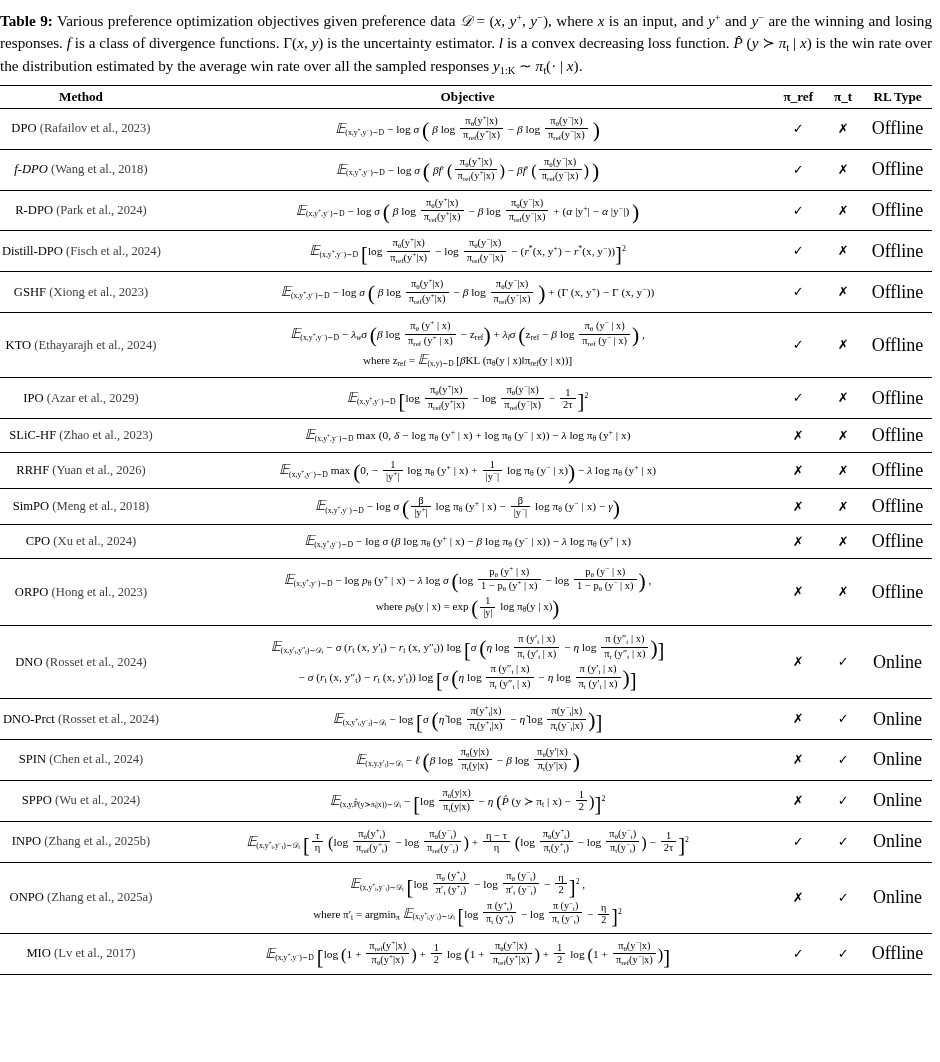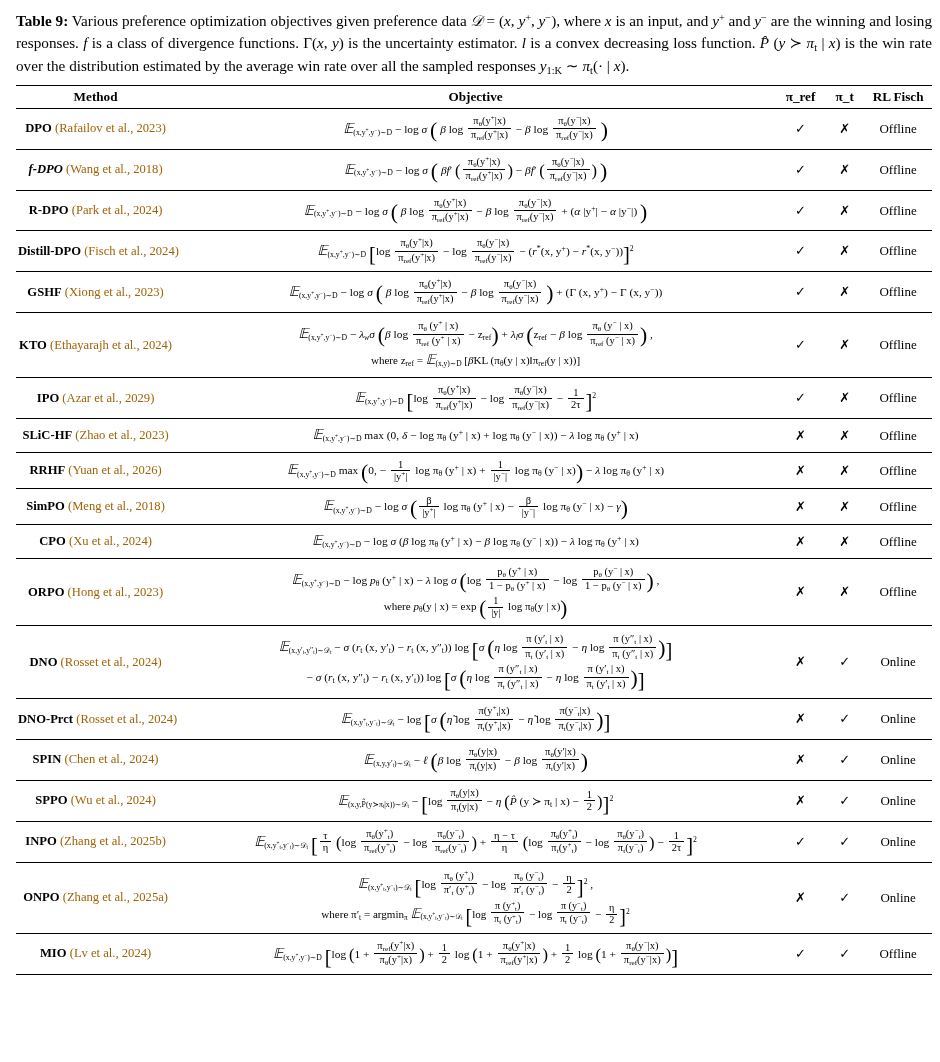--- a/index.html
+++ b/index.html
@@ -19,7 +19,7 @@
     height: 940px;
     position: relative;
     box-sizing: border-box;
-    padding: 10px 8px 0 16px;
+    padding: 10px 8px 0 0;
   }
   .caption {
     font-size: 15.2px;

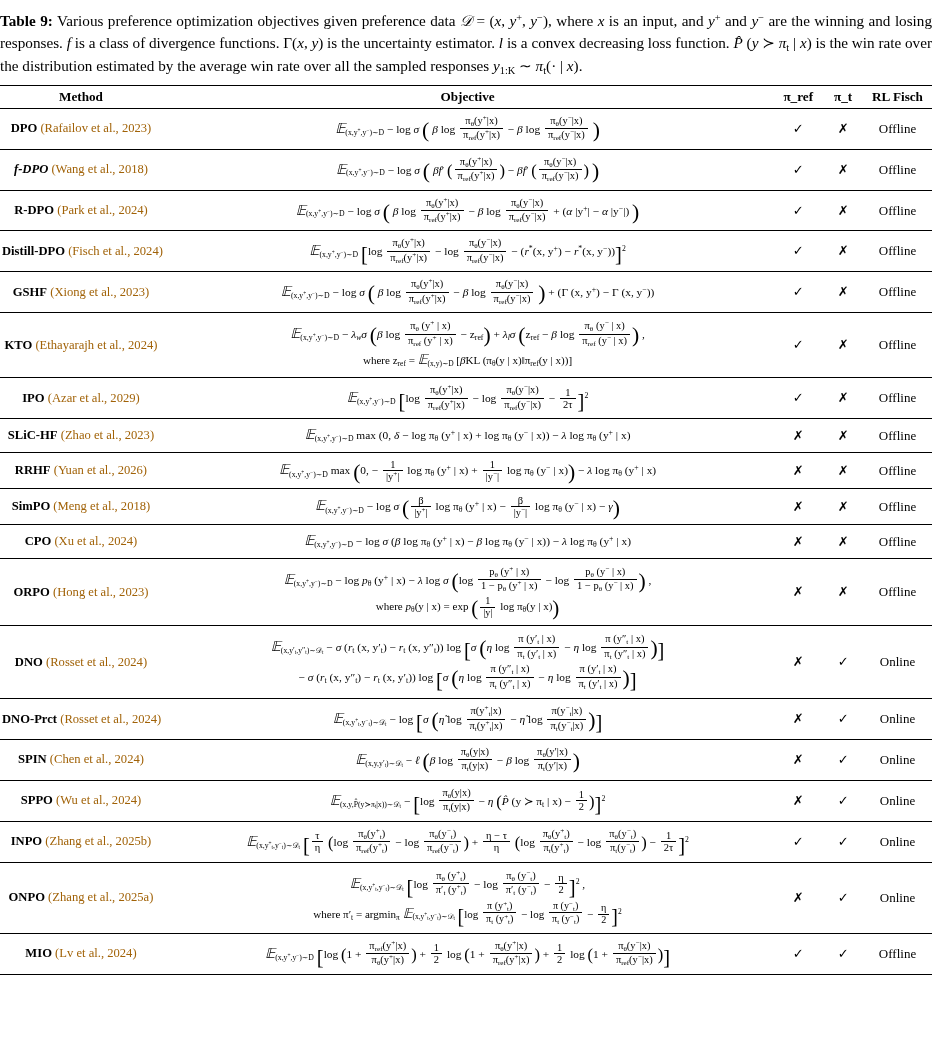--- a/index.html
+++ b/index.html
@@ -122,7 +122,7 @@
         <th>Objective</th>
         <th>π_ref</th>
         <th>π_t</th>
-        <th>RL Fisch</th>
+        <th>RL Type</th>
       </tr>
     </thead>
     <tbody>

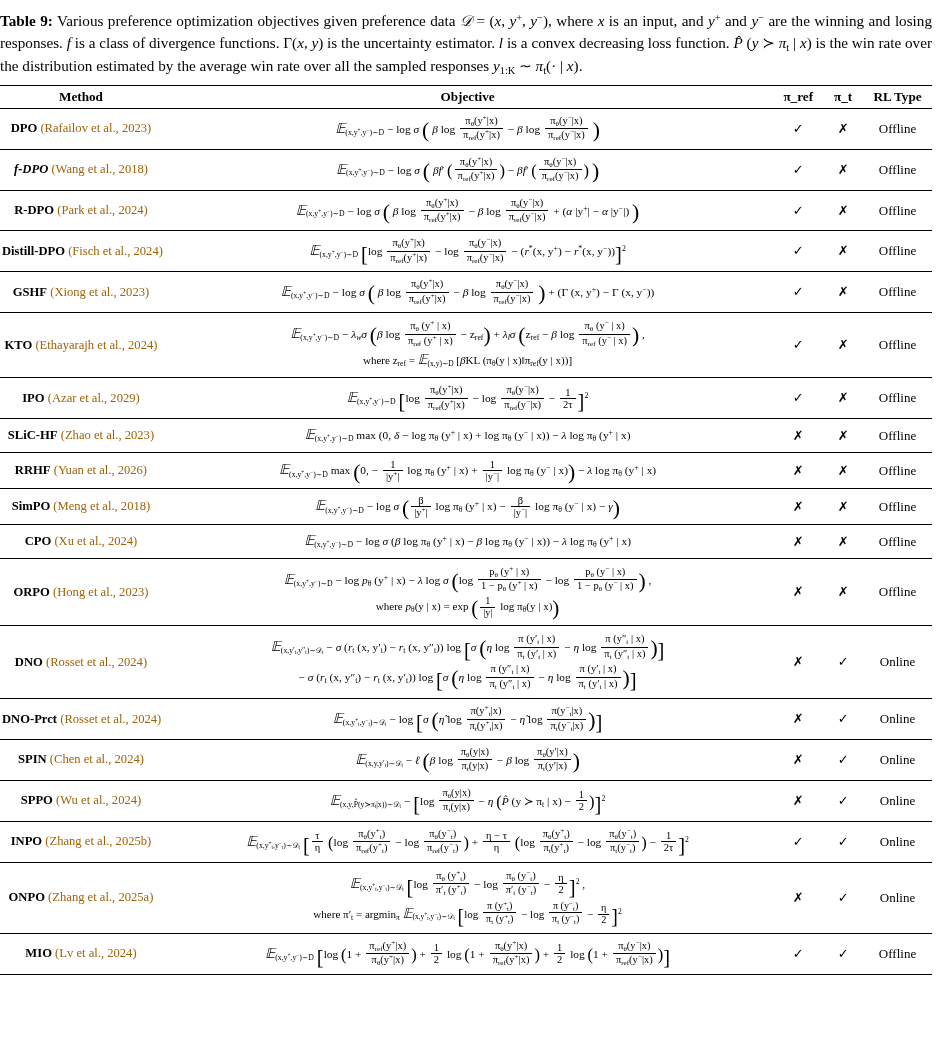--- a/index.html
+++ b/index.html
@@ -62,7 +62,7 @@
     white-space: nowrap;
     text-align: center;
   }
-  td.method .name { font-weight: bold; text-align: right; }
+  td.method .name { font-weight: normal; text-align: right; }
   td.method .cite { color: #a16207; }
   td.obj {
     font-size: 11.4px;

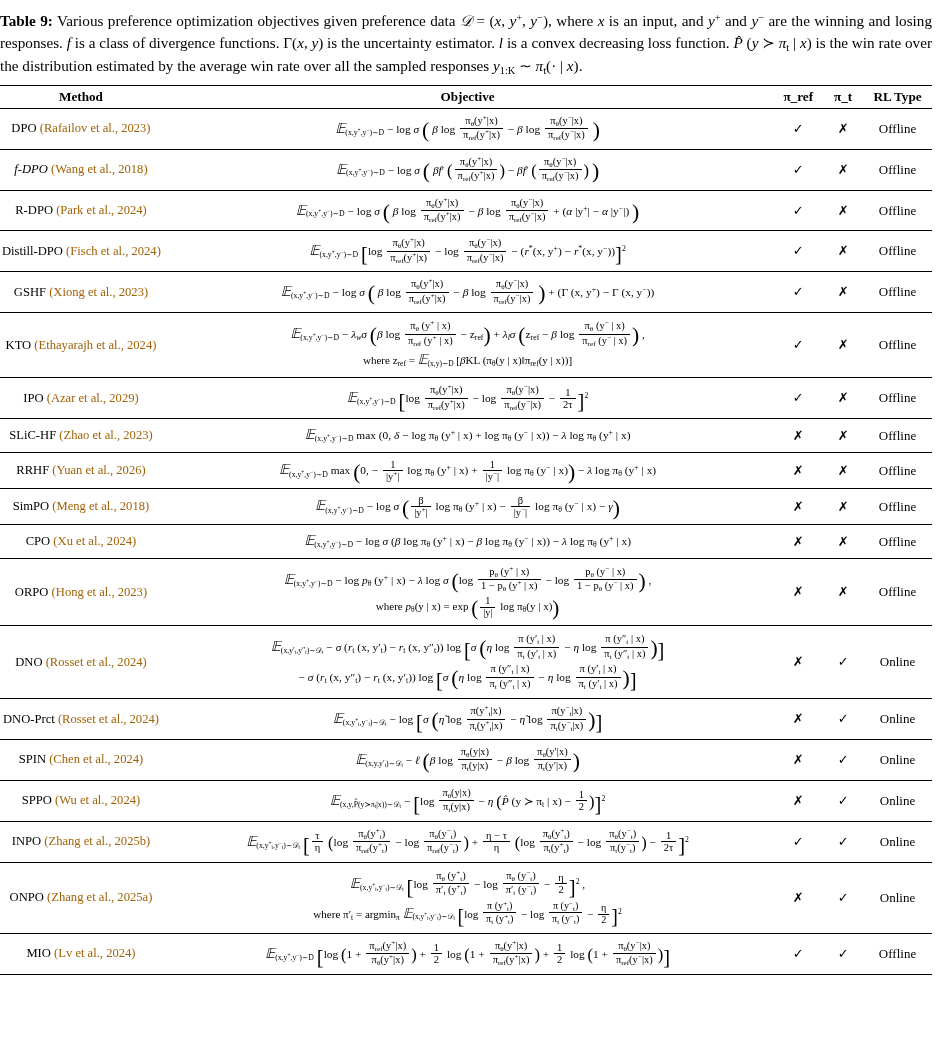--- a/index.html
+++ b/index.html
@@ -63,7 +63,7 @@
     text-align: center;
   }
   td.method .name { font-weight: normal; text-align: right; }
-  td.method .cite { color: #a16207; }
+  td.method .cite { color: #404040; }
   td.obj {
     font-size: 11.4px;
     line-height: 1.5;

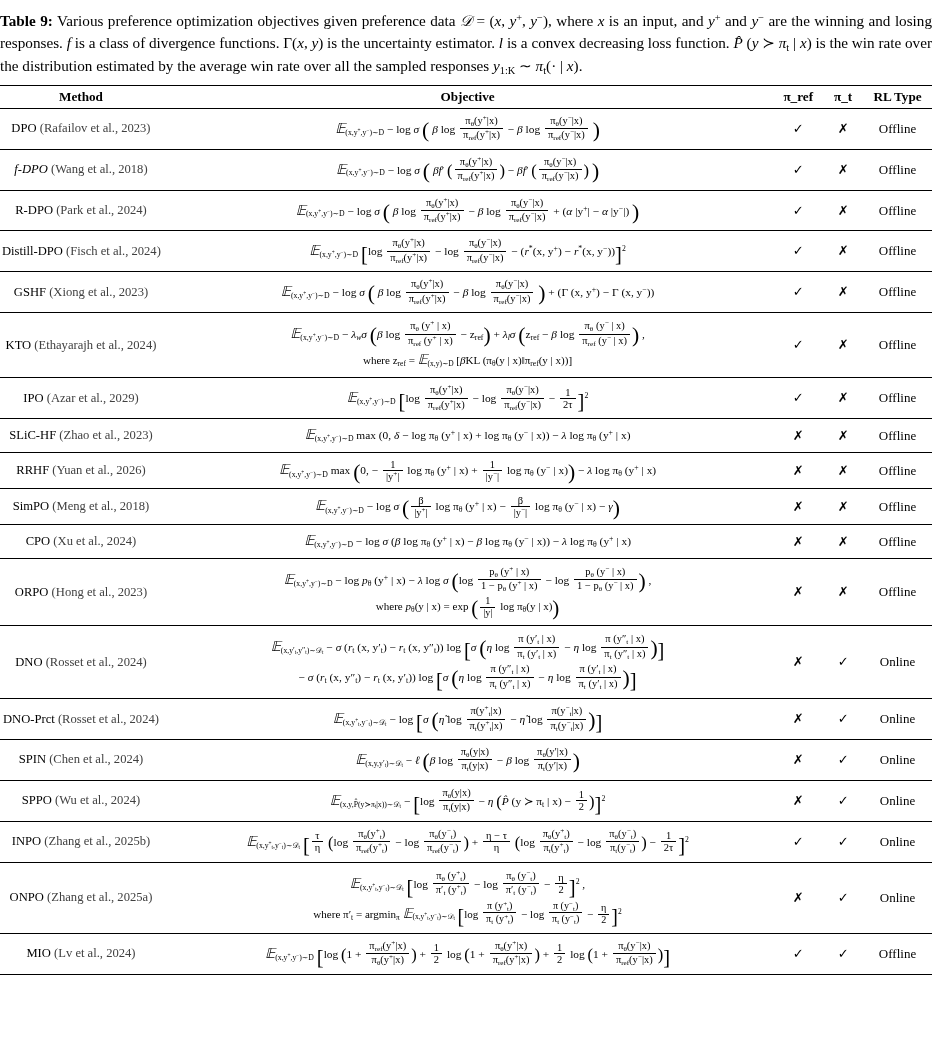--- a/index.html
+++ b/index.html
@@ -70,7 +70,7 @@
     padding: 6px 4px;
   }
   td.mark { font-size: 13px; }
-  td.rl { font-size: 13px; margin-top: 32px; }
+  td.rl { font-size: 18px; margin-top: 32px; }
 
   
   .frac {

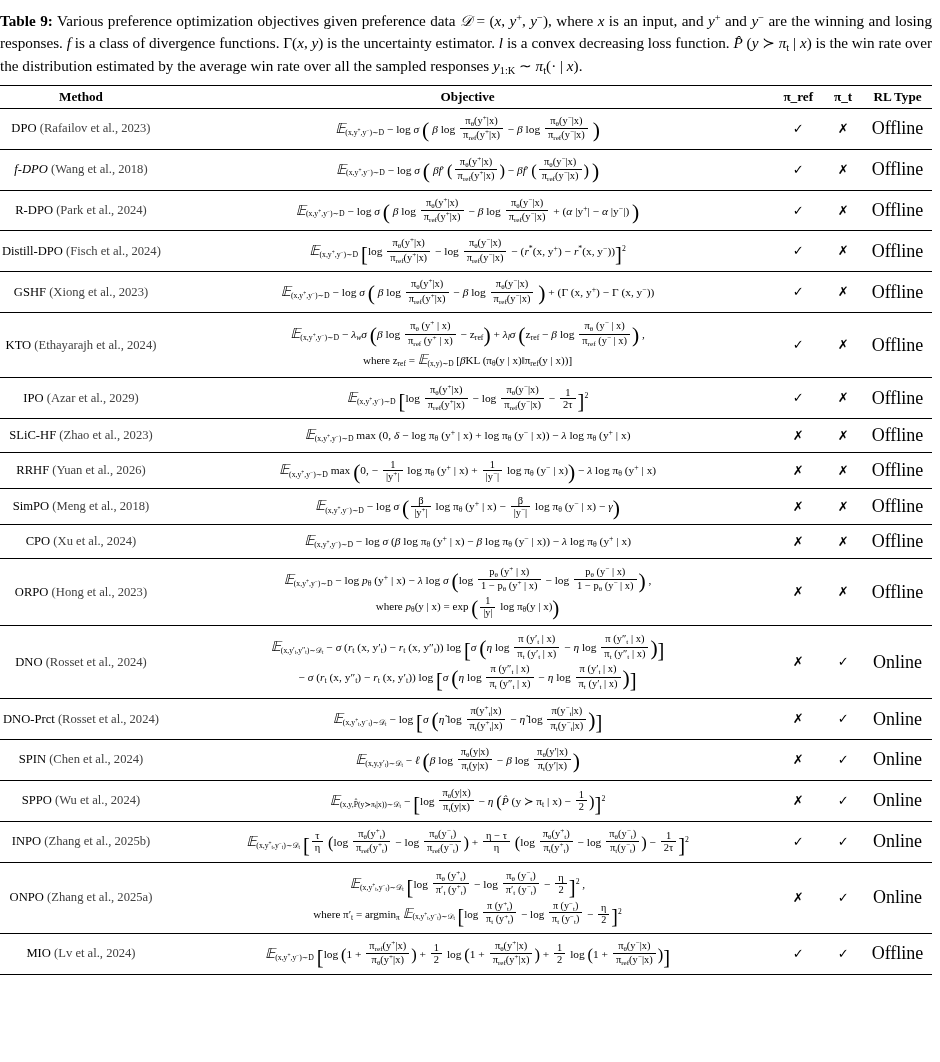--- a/index.html
+++ b/index.html
@@ -388,7 +388,7 @@
       <tr>
         <td class="method">
           <span class="name">MIO</span>
-          <span class="cite">(Lv et al., 2024)</span>
+          <span class="cite">(Lv et al., 2017)</span>
         </td>
         <td class="obj">
           <span class="expect">𝔼</span><span class="sub">(x,y<span class="sup">+</span>,y<span class="sup">−</span>)∼D</span> <span class="sqbr">[</span>log <span class="big">(</span>1 + <span class="frac"><span class="num">π<span class="sub">ref</span>(y<span class="sup">+</span>|x)</span><span class="den">π<span class="sub">θ</span>(y<span class="sup">+</span>|x)</span></span><span class="big">)</span> + <span class="frac"><span class="num">1</span><span class="den">2</span></span> log <span class="big">(</span>1 + <span class="frac"><span class="num">π<span class="sub">θ</span>(y<span class="sup">+</span>|x)</span><span class="den">π<span class="sub">ref</span>(y<span class="sup">+</span>|x)</span></span><span class="big">)</span> + <span class="frac"><span class="num">1</span><span class="den">2</span></span> log <span class="big">(</span>1 + <span class="frac"><span class="num">π<span class="sub">θ</span>(y<span class="sup">−</span>|x)</span><span class="den">π<span class="sub">ref</span>(y<span class="sup">−</span>|x)</span></span><span class="big">)</span><span class="sqbr">]</span>

